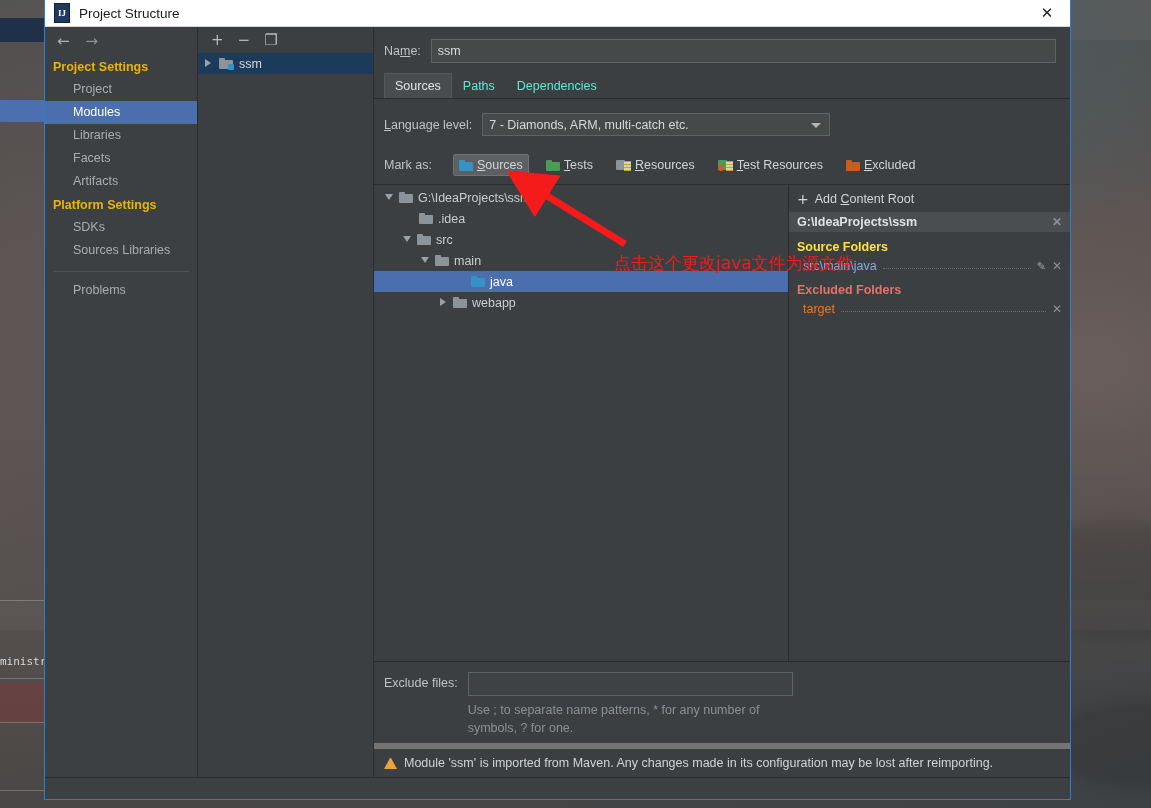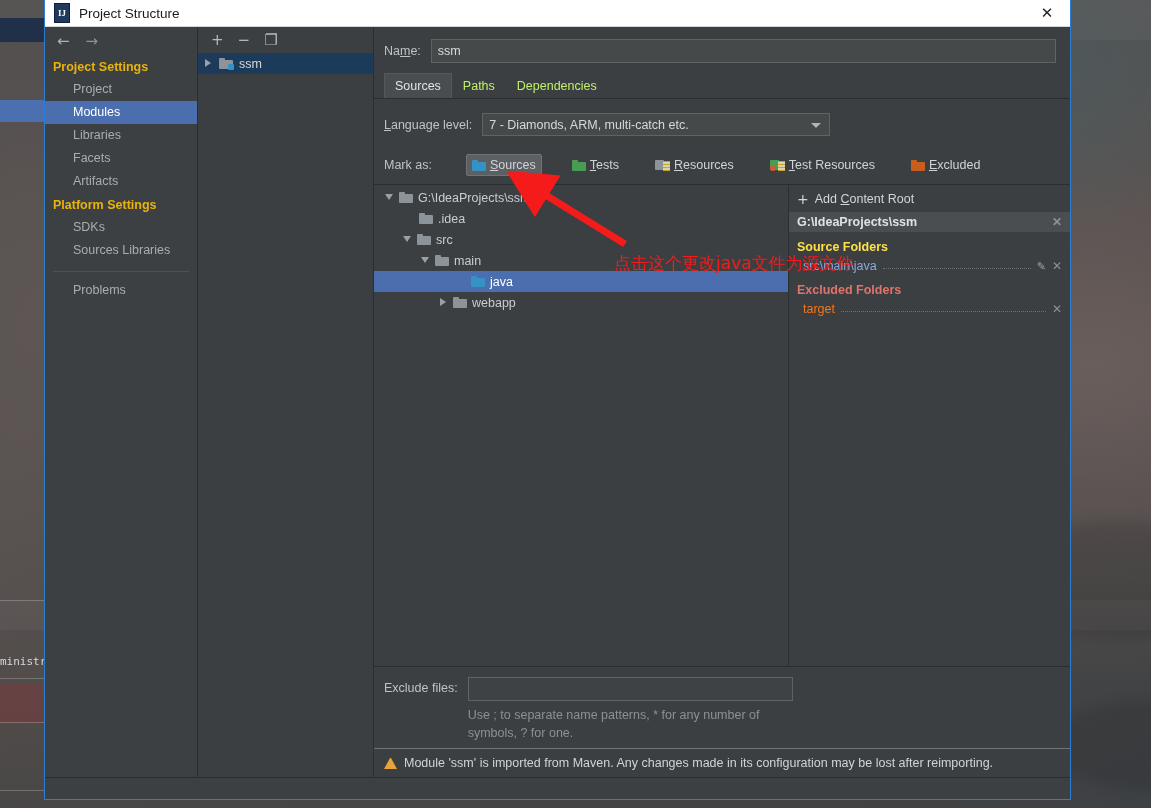--- a/index.html
+++ b/index.html
@@ -225,7 +225,7 @@
     padding-left: 10px;
   }
   .tab {
-    font-size: 12.5px; color: #bef264;
+    font-size: 12.5px; color: #5eead4;
     padding: 5px 10px 5px 10px;
     cursor: pointer;
     border: 1px solid transparent;

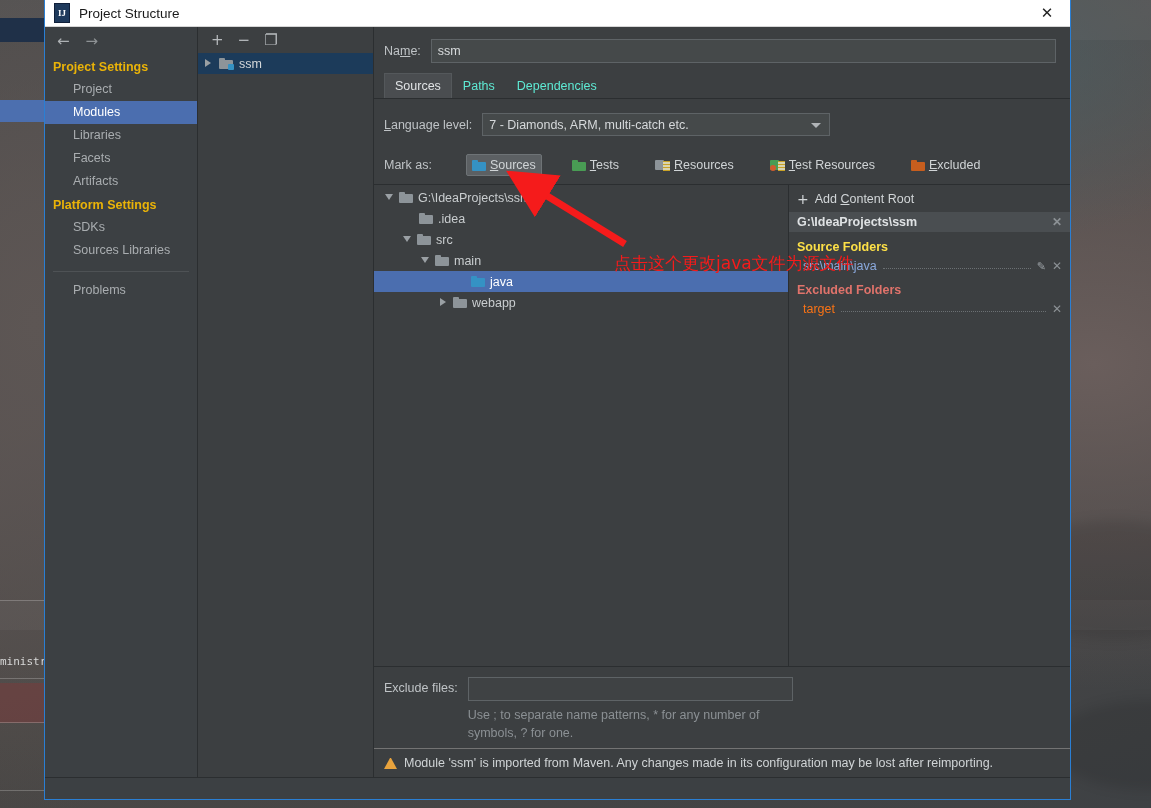--- a/index.html
+++ b/index.html
@@ -258,7 +258,7 @@
   }
 
   #markrow {
-    display: flex; align-items: center; gap: 24px;
+    display: flex; align-items: center; gap: 11px;
     padding: 8px 0 8px 10px;
   }
   #markrow .lbl { font-size: 12.5px; color: #bfc3c6; margin-right: 10px; }

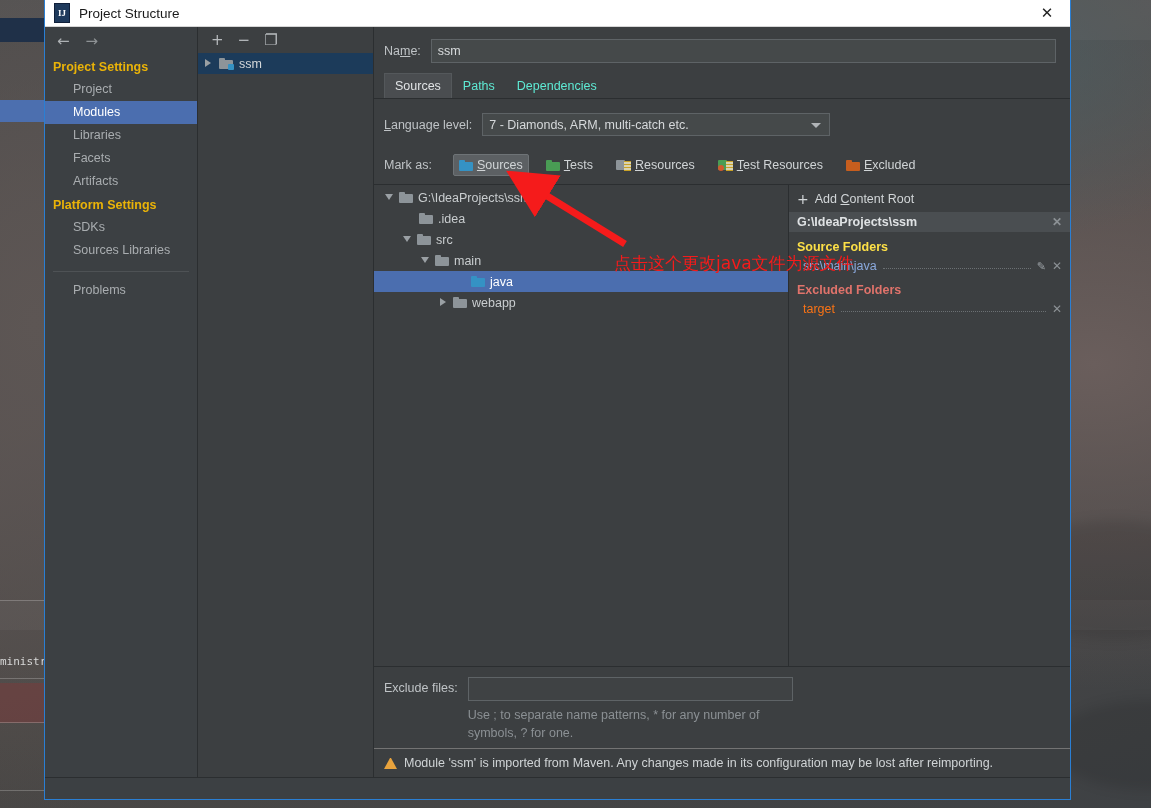--- a/index.html
+++ b/index.html
@@ -384,7 +384,7 @@
     width: 325px; line-height: 18px; padding-top: 5px;
   }
   #warnrow {
-    border-top: 1px solid #737373;
+    border-top: 6px solid #737373;
     display: flex; align-items: center; gap: 7px;
     padding: 7px 0 7px 10px;
     font-size: 12.5px; color: #d0d4d6;

